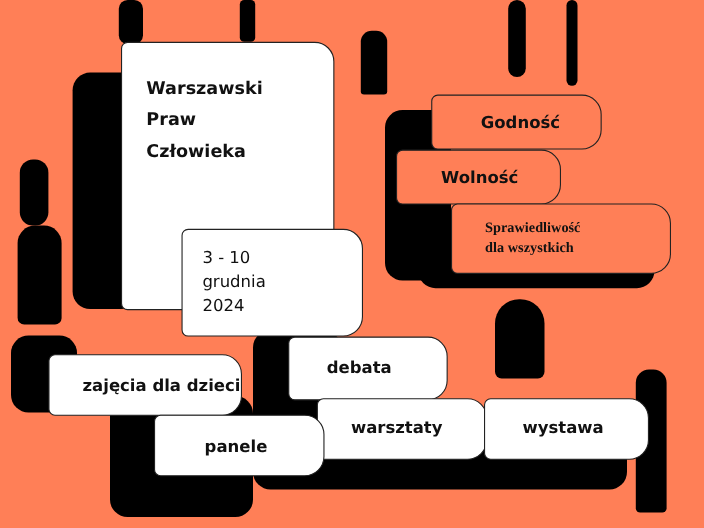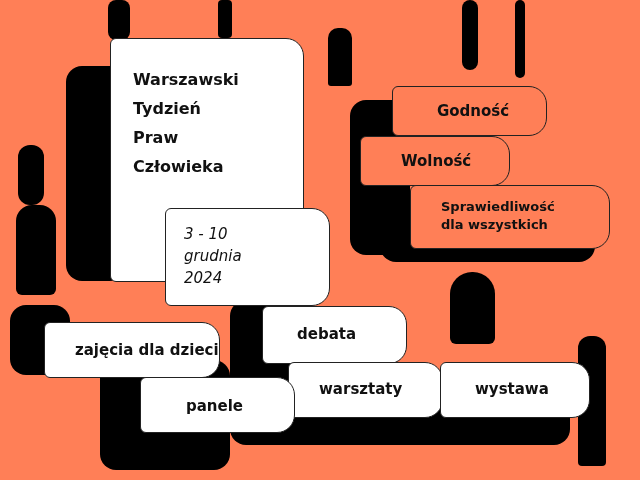--- a/index.html
+++ b/index.html
@@ -37,7 +37,6 @@
 <div class="panel" style="left:110px;top:38px;width:194px;height:244px;">
   <div class="abs" style="left:22px;top:26px;">
     <div class="title">Warszawski</div>
-    <div class="title">Tydzień</div>
     <div class="title">Praw</div>
     <div class="title">Człowieka</div>
   </div>

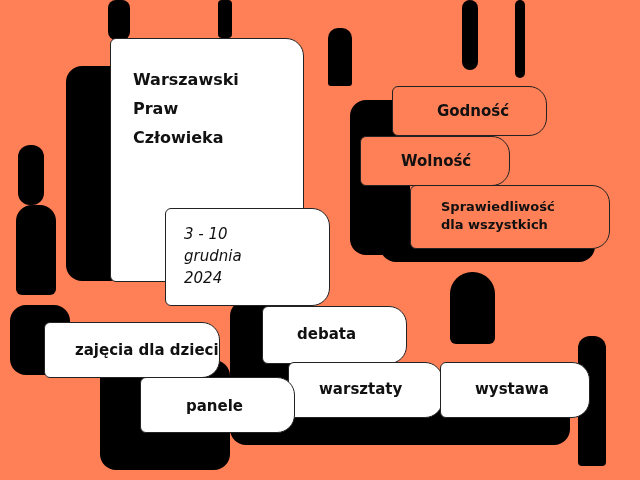--- a/index.html
+++ b/index.html
@@ -56,7 +56,7 @@
 <div class="opanel" style="left:360px;top:136px;width:150px;height:50px;">
   <span class="lbl" style="left:40px;top:15px;font-size:15px;">Wolność</span>
 </div>
-<div class="opanel" style="left:410px;top:185px;width:200px;height:64px;">
+<div class="opanel" style="left:410px;top:185px;width:200px;height:64px;font-family:Liberation Serif, serif;">
   <span class="lbl" style="left:30px;top:12px;font-size:13px;line-height:18px;">Sprawiedliwość</span>
   <span class="lbl" style="left:30px;top:30px;font-size:13px;line-height:18px;text-align:right;">dla wszystkich</span>
 </div>

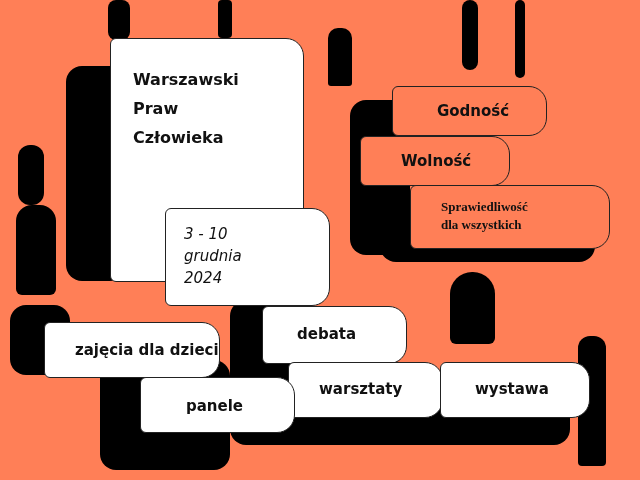--- a/index.html
+++ b/index.html
@@ -10,7 +10,7 @@
   .shadow{position:absolute;background:#000;border-radius:16px;}
   .lbl{position:absolute;font-weight:bold;color:#111;white-space:nowrap;}
   .title{font-size:16px;line-height:29px;font-weight:bold;color:#111;}
-  .date{font-size:15px;line-height:22px;font-style:italic;color:#111;}
+  .date{font-size:15px;line-height:22px;color:#111;}
   .fig{position:absolute;background:#000;}
 </style>
 </head>

